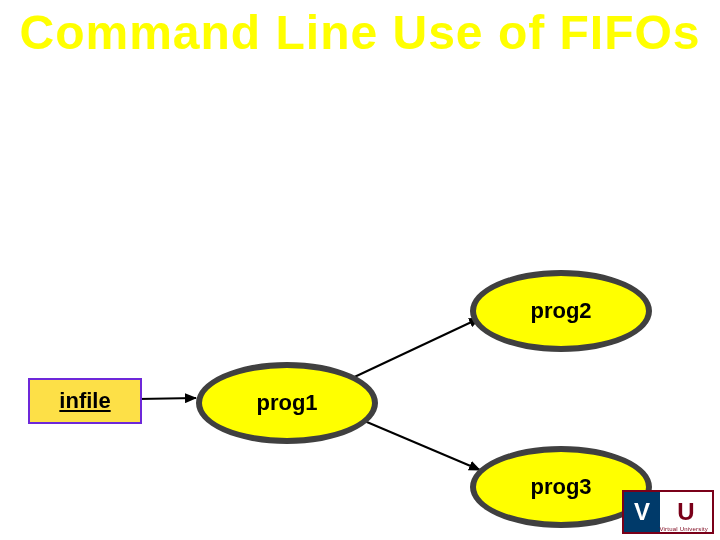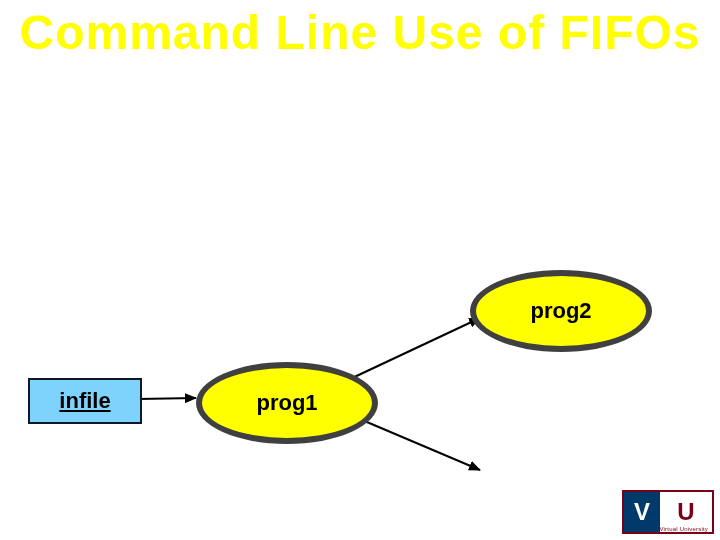--- a/index.html
+++ b/index.html
@@ -31,8 +31,8 @@
   }
   .node-rect {
     position: absolute;
-    background: #7dd3fc;
-    border: 2px solid #0f172a;
+    background: #fde047;
+    border: 2px solid #6d28d9;
     display: flex;
     align-items: center;
     justify-content: center;

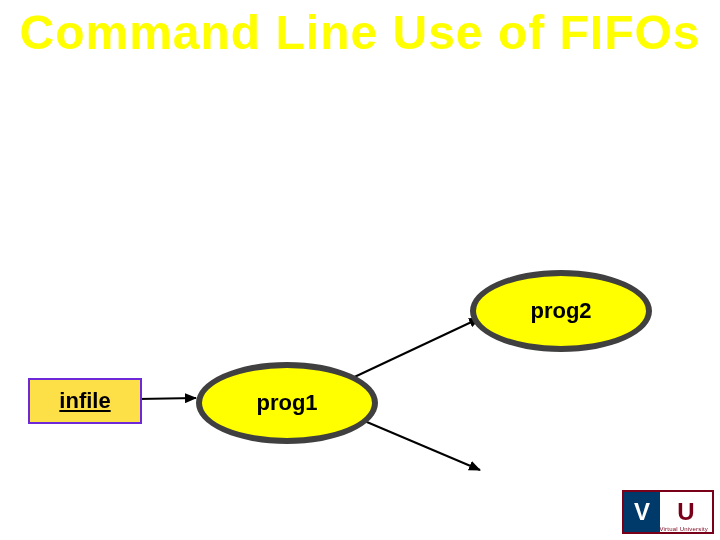--- a/index.html
+++ b/index.html
@@ -132,6 +132,9 @@
     <span>prog2</span>
   </div>
 
+  <div class="node-ellipse" style="left:470px; top:446px; width:170px; height:70px;">
+    <span>prog3</span>
+  </div>
 
   <div class="logo">
     <div class="logo-v">V</div>

